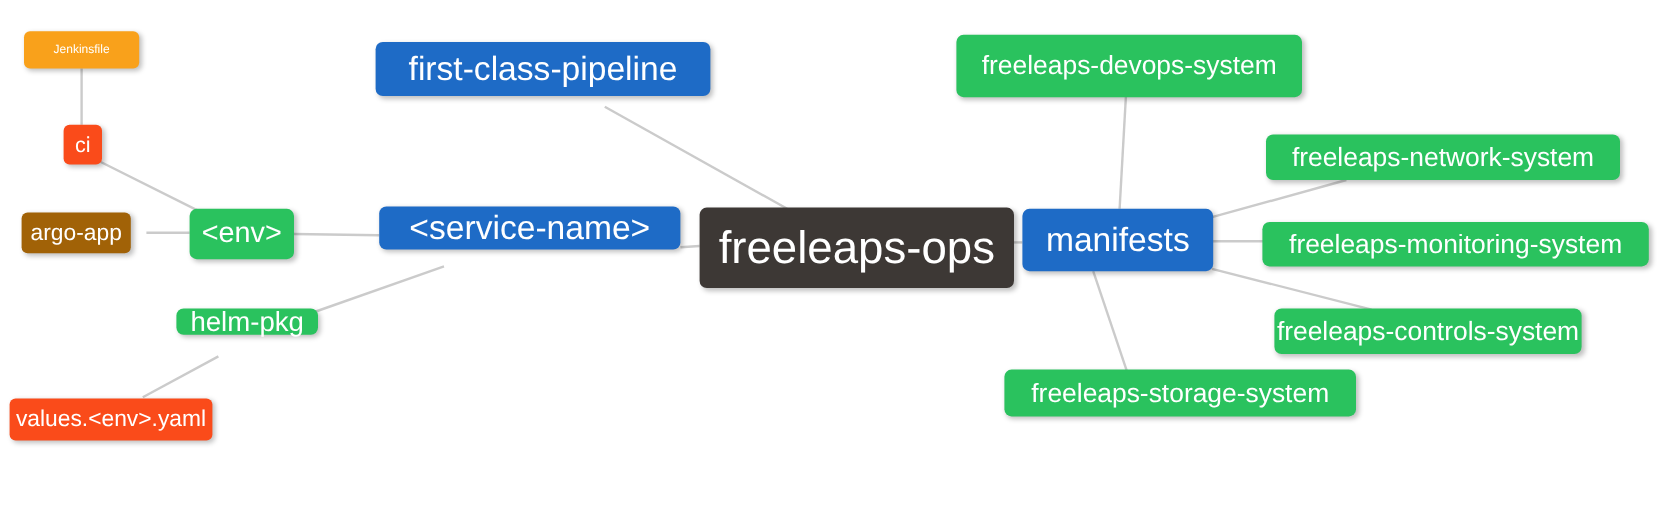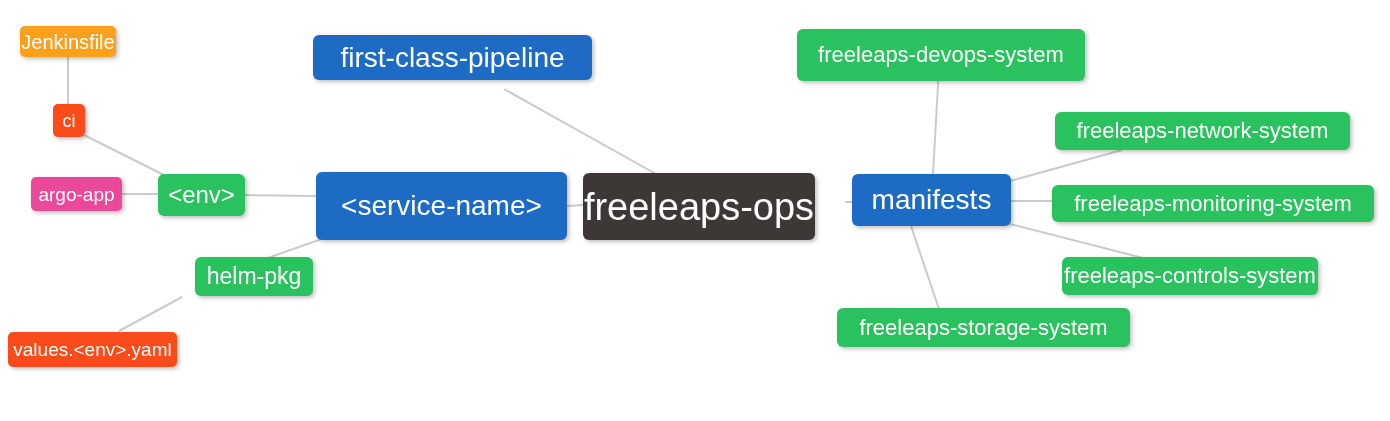--- a/index.html
+++ b/index.html
@@ -62,7 +62,7 @@
     <line x1="911" y1="226" x2="939" y2="309" stroke="#CBCBCB"></line>
   </svg>
 
-  <div class="node" style="left: 20px; top: 26px; width: 96px; height: 31px; font-size: 20px; border-radius: 5px; background: rgb(249, 161, 27);">Jenkinsfile</div>
+  <div class="node" style="left: 20px; top: 26px; width: 96px; height: 31px; font-size: 10px; border-radius: 5px; background: rgb(249, 161, 27);">Jenkinsfile</div>
 
   <div class="node" style="left: 53px; top: 104px; width: 32px; height: 33px; font-size: 18px; border-radius: 5px; background: rgb(250, 75, 26);">ci</div>
 

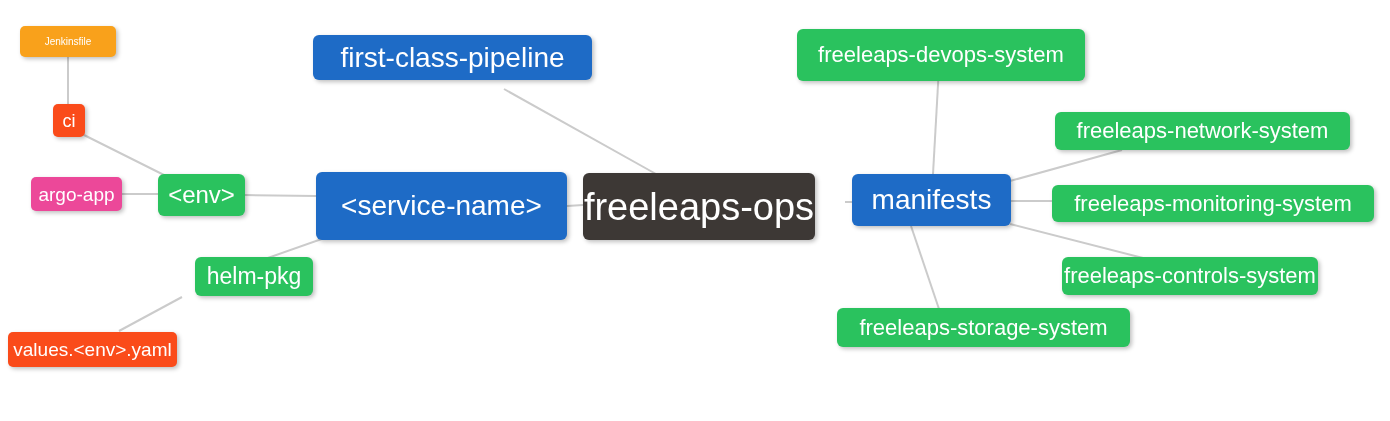--- a/index.html
+++ b/index.html
@@ -66,7 +66,7 @@
 
   <div class="node" style="left: 53px; top: 104px; width: 32px; height: 33px; font-size: 18px; border-radius: 5px; background: rgb(250, 75, 26);">ci</div>
 
-  <div class="node" style="left: 31px; top: 177px; width: 91px; height: 34px; font-size: 19px; border-radius: 5px; background: #ec4899;">argo-app</div>
+  <div class="node" style="left: 18px; top: 177px; width: 91px; height: 34px; font-size: 19px; border-radius: 5px; background: #a16207;">argo-app</div>
 
   <div class="node" style="left: 158px; top: 174px; width: 87px; height: 42px; font-size: 24px; background: rgb(42, 194, 94);">&lt;env&gt;</div>
 

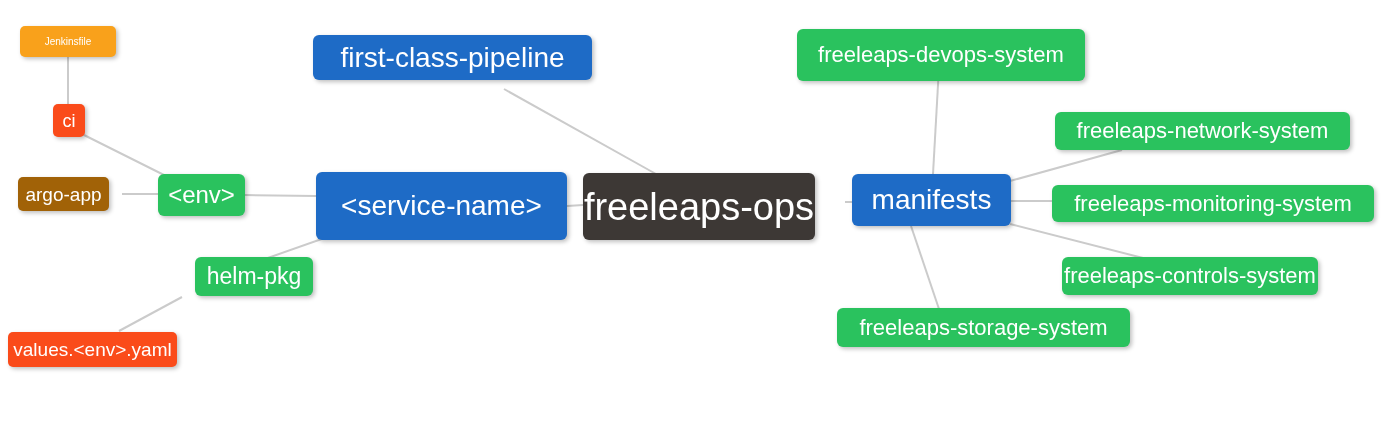--- a/index.html
+++ b/index.html
@@ -76,7 +76,7 @@
 
   <div class="node" style="left: 313px; top: 35px; width: 279px; height: 45px; font-size: 28px; background: rgb(30, 107, 198);">first-class-pipeline</div>
 
-  <div class="node" style="left: 316px; top: 172px; width: 251px; height: 68px; font-size: 28px; background: rgb(30, 107, 198);">&lt;service-name&gt;</div>
+  <div class="node" style="left: 316px; top: 172px; width: 251px; height: 36px; font-size: 28px; background: rgb(30, 107, 198);">&lt;service-name&gt;</div>
 
   <div class="node" style="left: 583px; top: 173px; width: 232px; height: 67px; font-size: 38px; background: rgb(61, 56, 53);">freeleaps-ops</div>
 

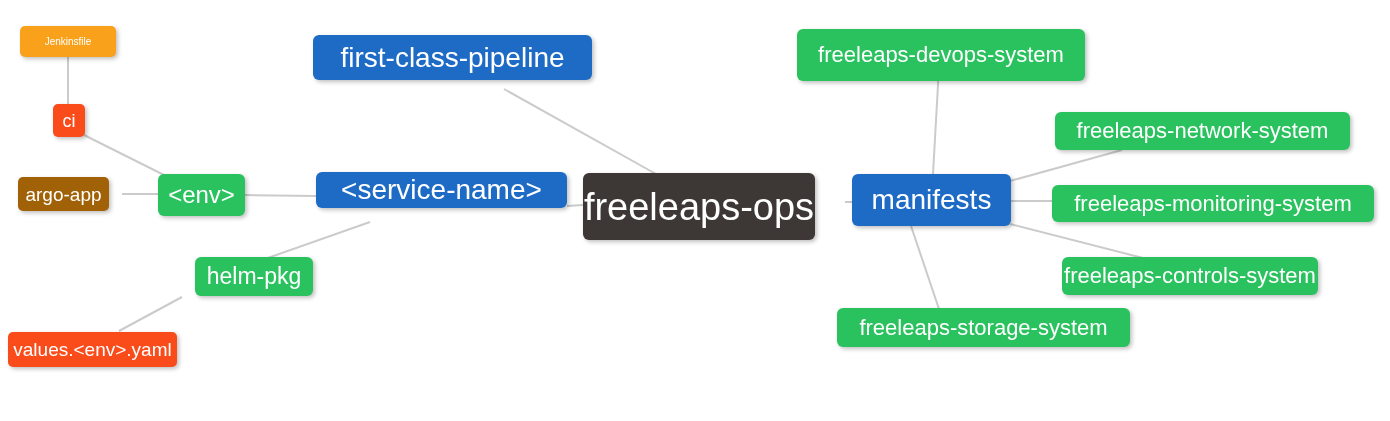--- a/index.html
+++ b/index.html
@@ -78,7 +78,7 @@
 
   <div class="node" style="left: 316px; top: 172px; width: 251px; height: 36px; font-size: 28px; background: rgb(30, 107, 198);">&lt;service-name&gt;</div>
 
-  <div class="node" style="left: 583px; top: 173px; width: 232px; height: 67px; font-size: 38px; background: rgb(61, 56, 53);">freeleaps-ops</div>
+  <div class="node" style="left: 583px; top: 173px; width: 262px; height: 67px; font-size: 38px; background: rgb(61, 56, 53);">freeleaps-ops</div>
 
   <div class="node" style="left: 852px; top: 174px; width: 159px; height: 52px; font-size: 28px; background: rgb(30, 107, 198);">manifests</div>
 

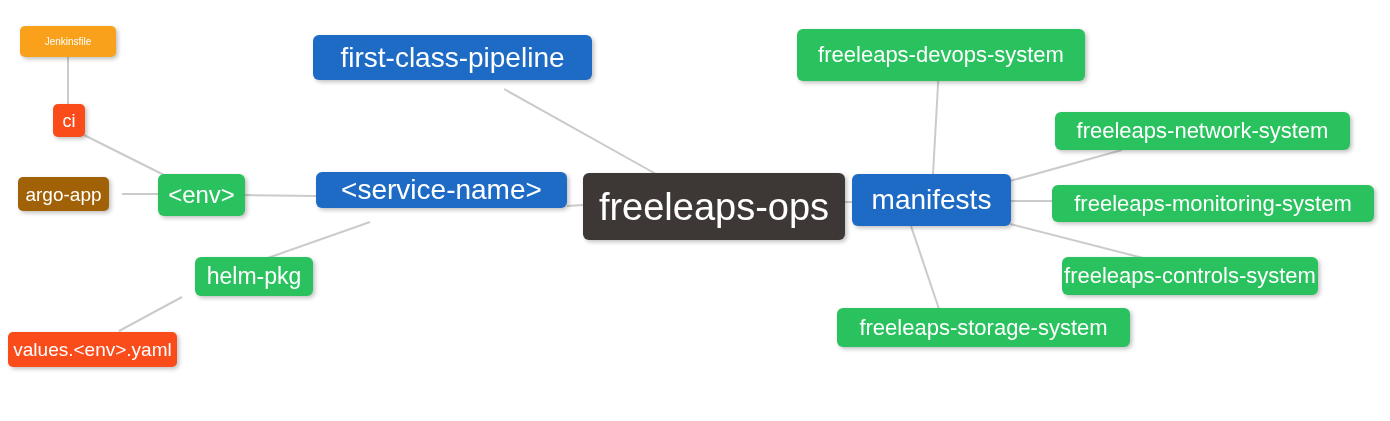--- a/index.html
+++ b/index.html
@@ -70,7 +70,7 @@
 
   <div class="node" style="left: 158px; top: 174px; width: 87px; height: 42px; font-size: 24px; background: rgb(42, 194, 94);">&lt;env&gt;</div>
 
-  <div class="node" style="left: 147px; top: 257px; width: 118px; height: 39px; font-size: 23px; background: rgb(42, 194, 94); margin-left: 48px;">helm-pkg</div>
+  <div class="node" style="left: 147px; top: 257px; width: 118px; height: 22px; font-size: 23px; background: rgb(42, 194, 94);">helm-pkg</div>
 
   <div class="node" style="left: 8px; top: 332px; width: 169px; height: 35px; font-size: 19px; border-radius: 5px; background: rgb(250, 75, 26);">values.&lt;env&gt;.yaml</div>
 

